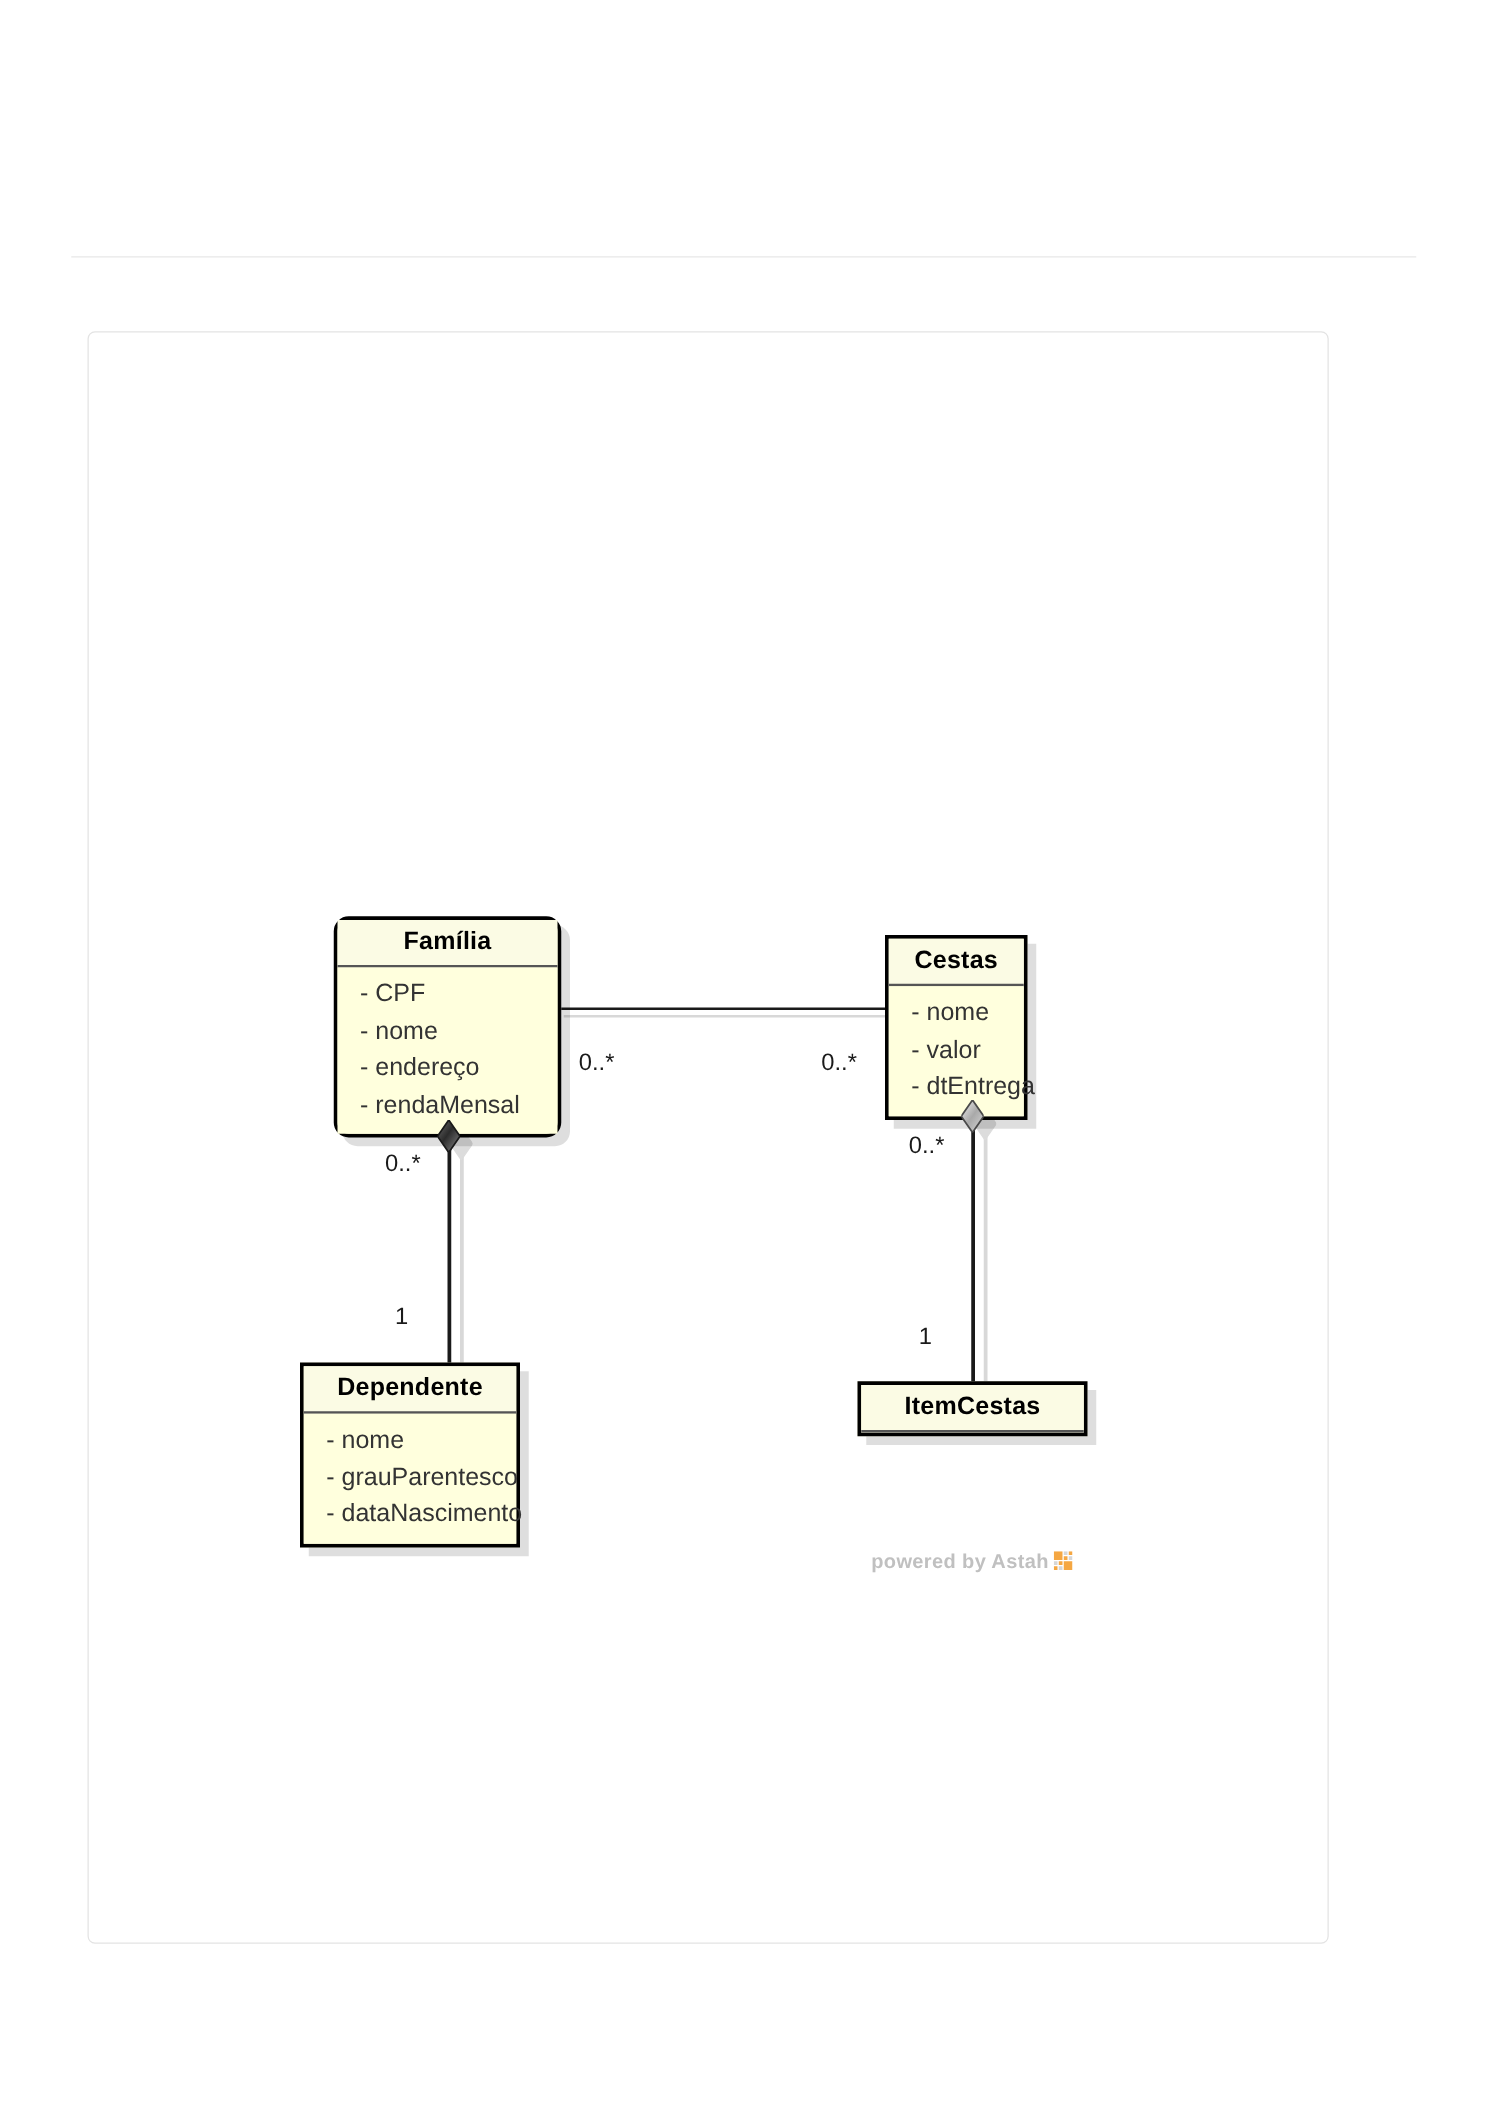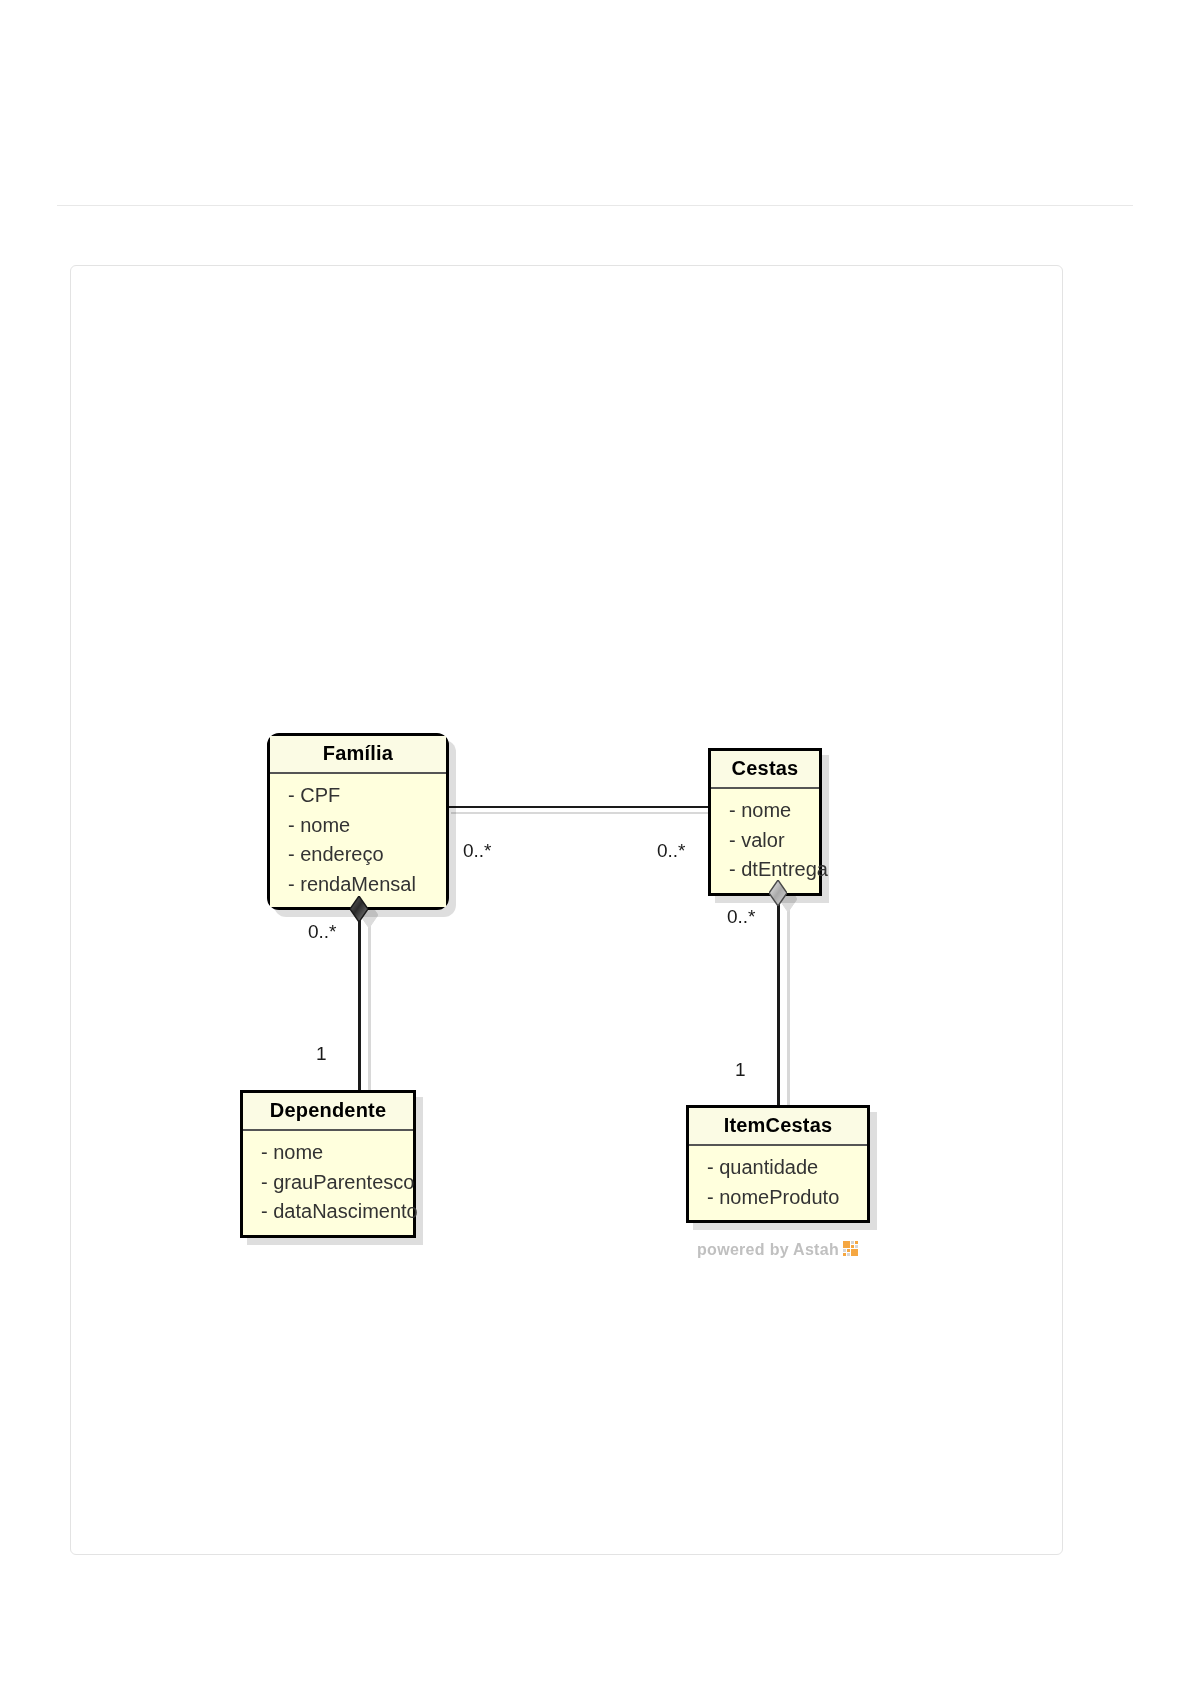--- a/index.html
+++ b/index.html
@@ -255,10 +255,6 @@
 
   <div class="uml-class" id="class-itemcestas">
     <div class="uml-class-name">ItemCestas</div>
-    <div class="uml-attrs">
-      <div class="uml-attr">- quantidade</div>
-      <div class="uml-attr">- nomeProduto</div>
-    </div>
   </div>
 
   <div id="astah-watermark">

